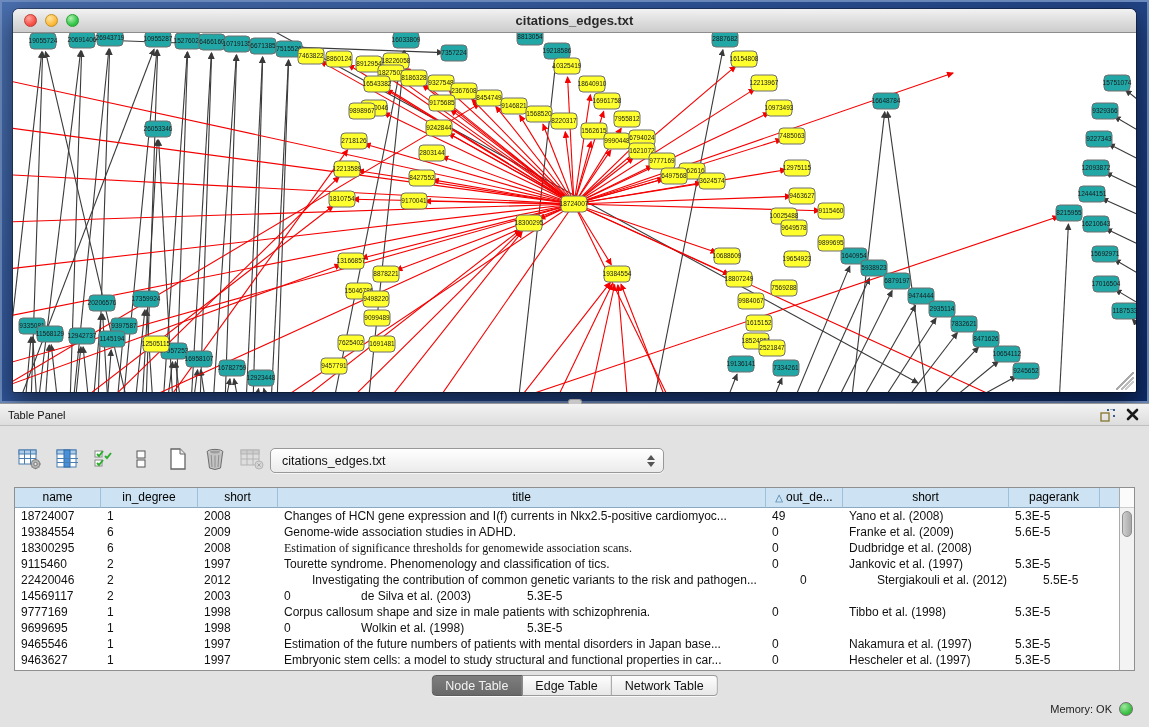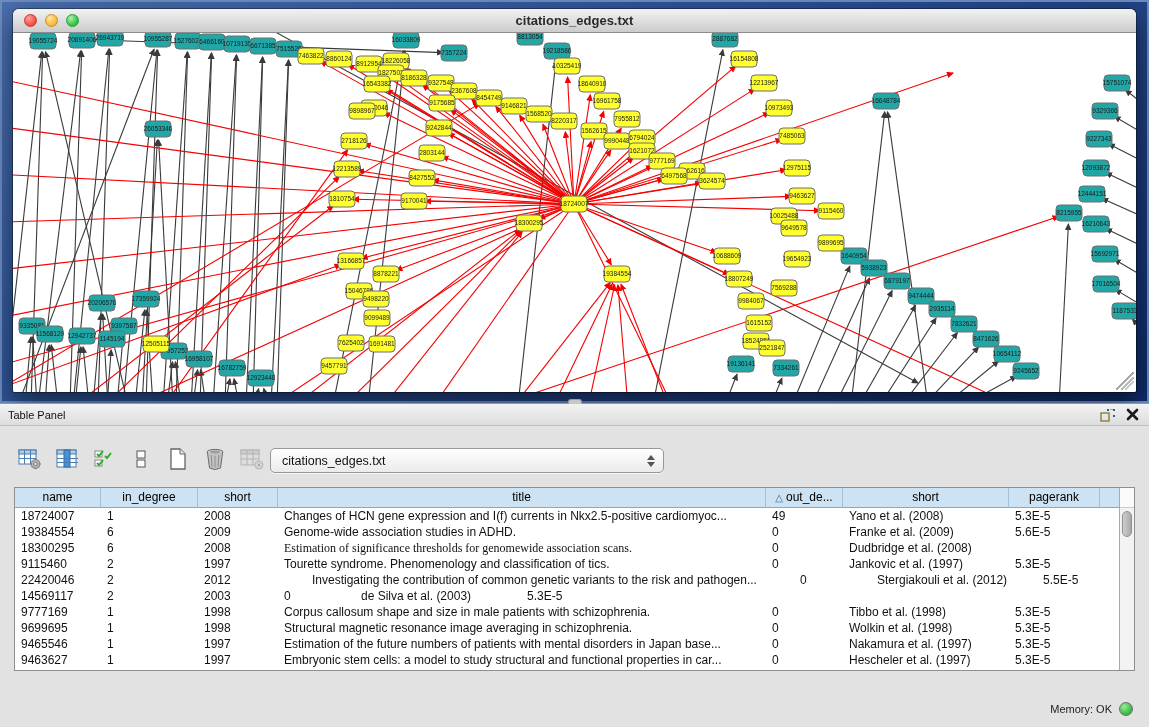--- a/index.html
+++ b/index.html
@@ -880,7 +880,6 @@
             <div class="td" style="width: 86px;">9699695</div>
             <div class="td" style="width: 97px;">1</div>
             <div class="td" style="width: 80px;">1998</div>
-            <div class="td" style="width: 488px;">Structural magnetic resonance image averaging in schizophrenia.</div>
             <div class="td" style="width: 77px;">0</div>
             <div class="td" style="width: 166px;">Wolkin et al. (1998)</div>
             <div class="td" style="width: 91px;">5.3E-5</div>

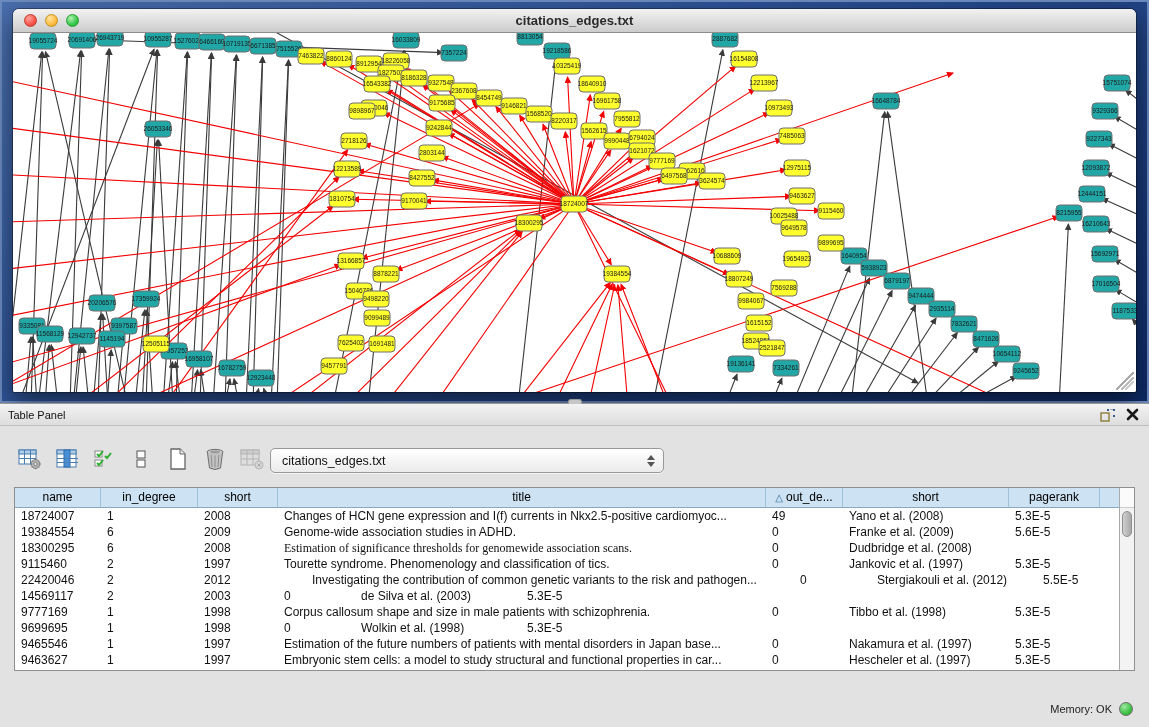--- a/index.html
+++ b/index.html
@@ -910,6 +910,11 @@
     </div>
   </div>
 
+  <div class="tabs" id="tabs">
+      <div class="tab selected">Node Table</div>
+      <div class="tab">Edge Table</div>
+      <div class="tab">Network Table</div>
+    </div>
 
   <div class="status">
     <span>Memory: OK</span>

